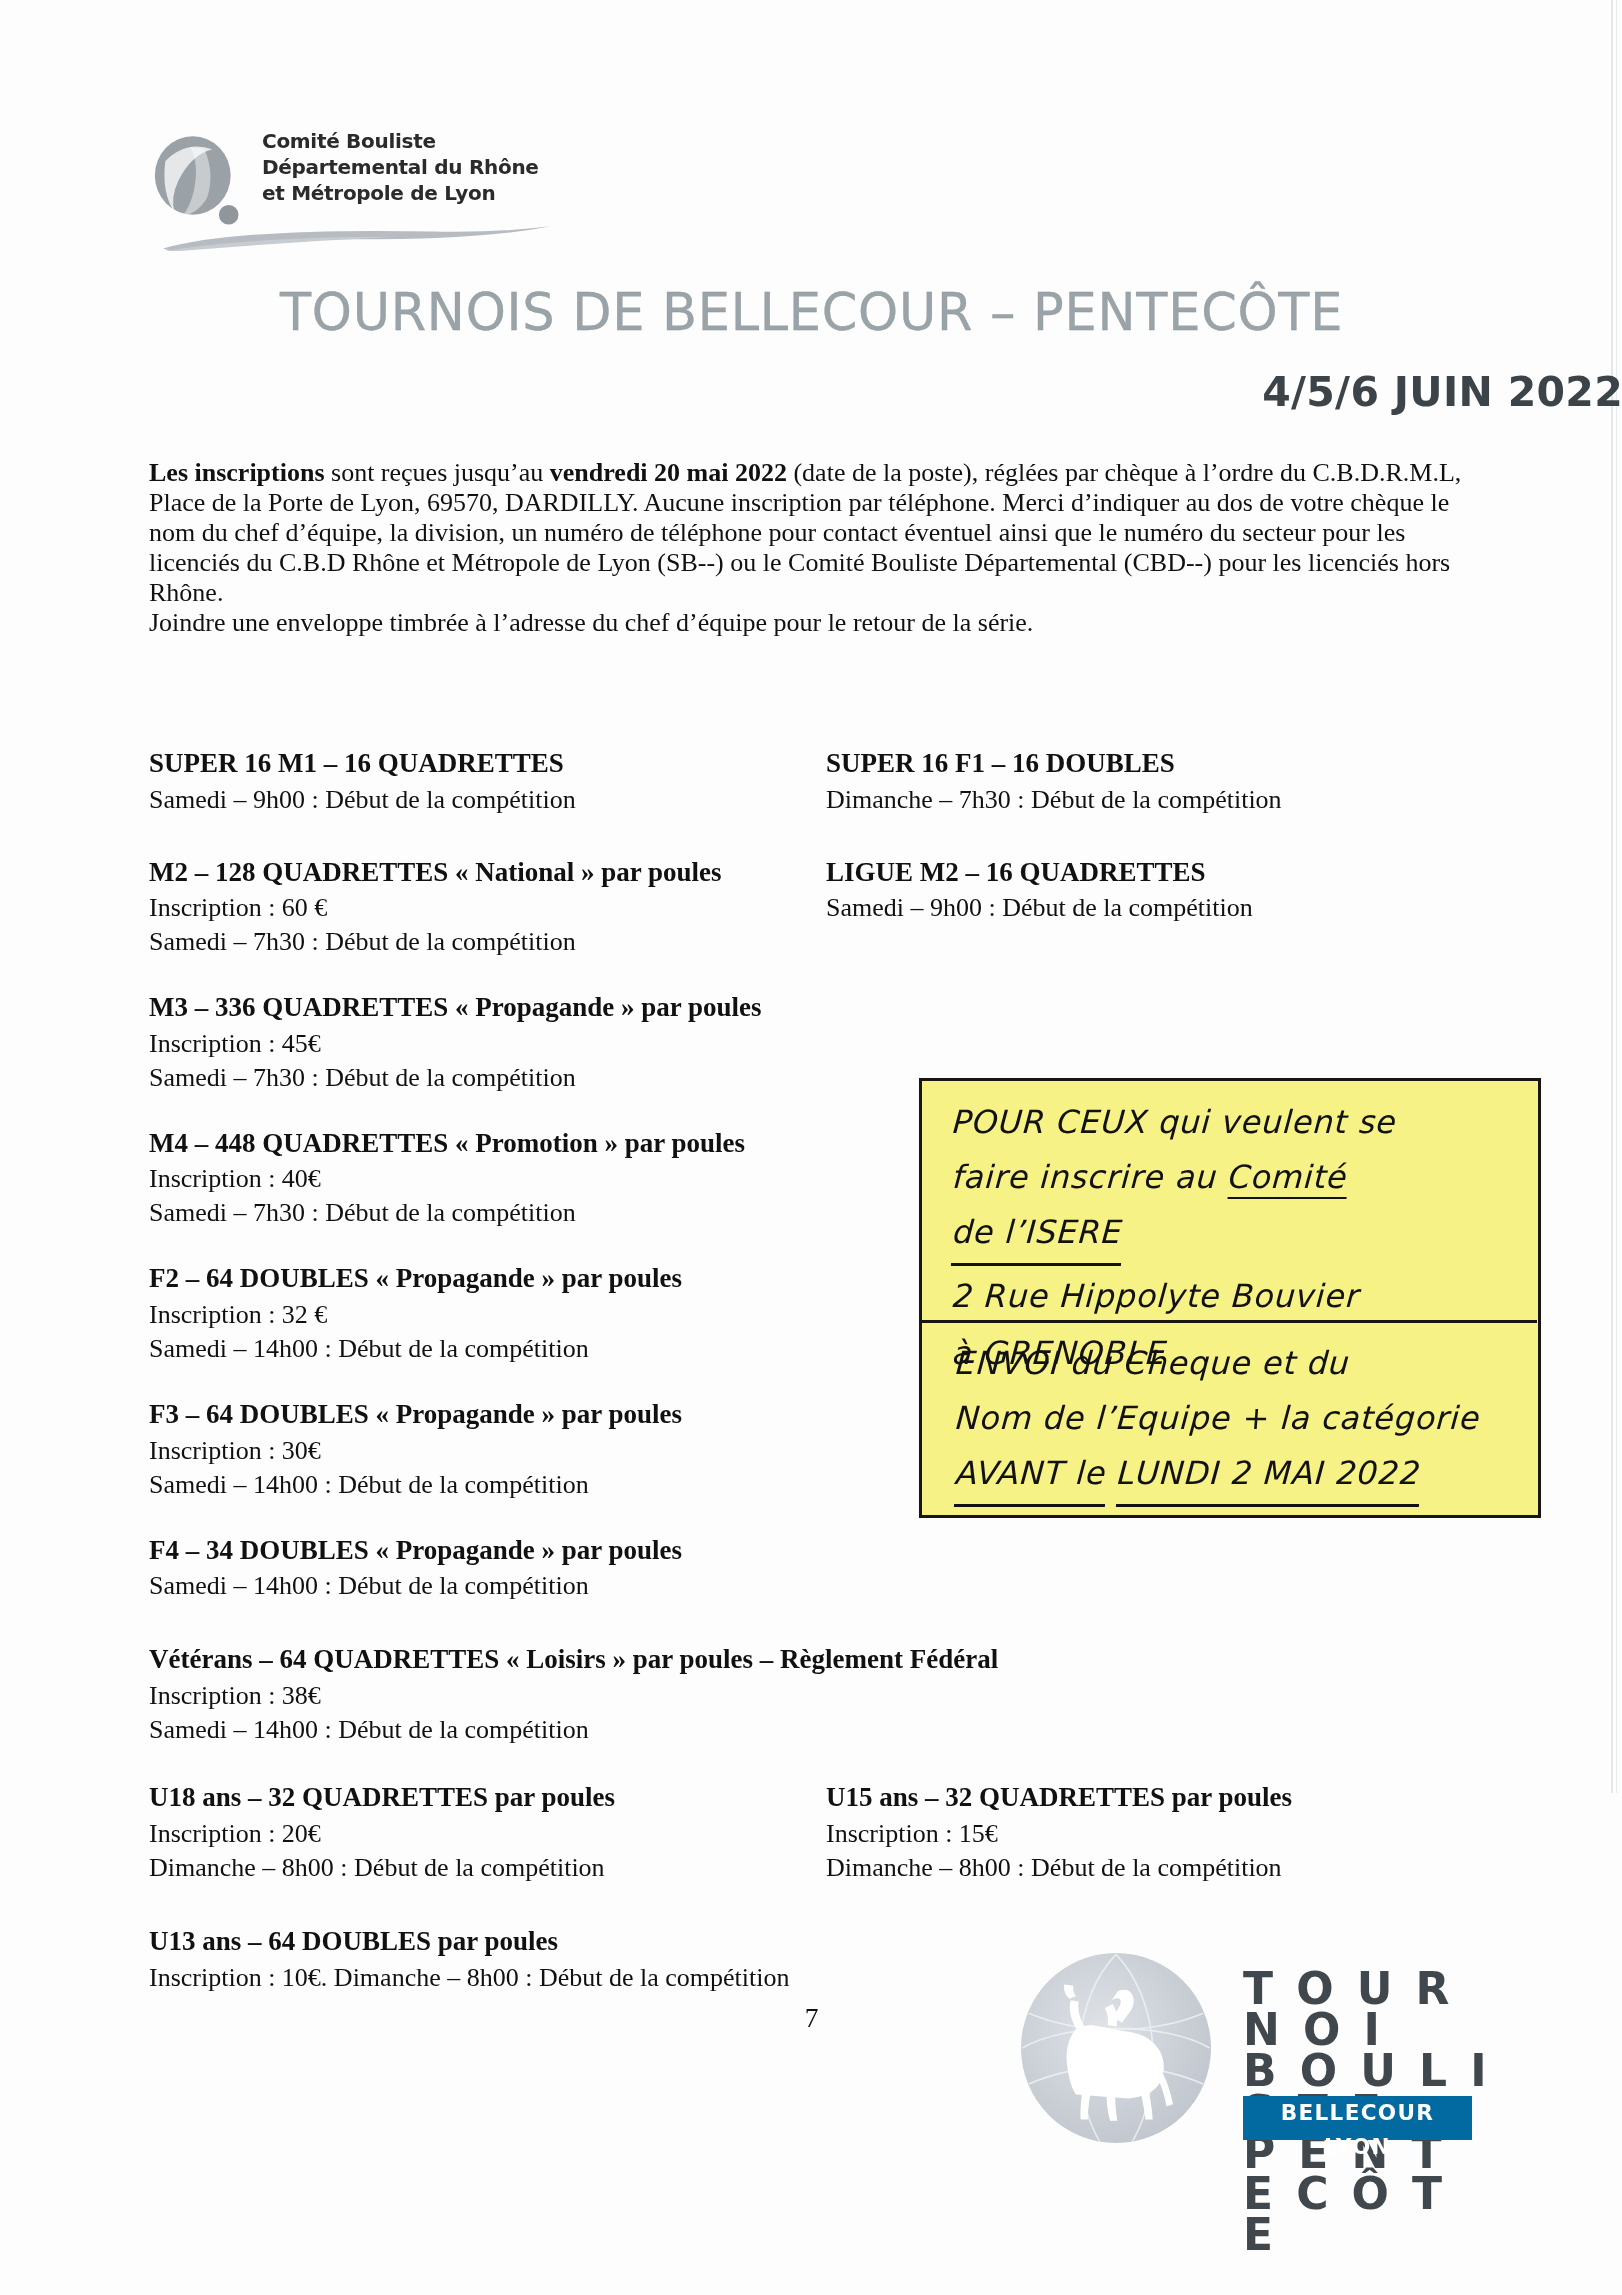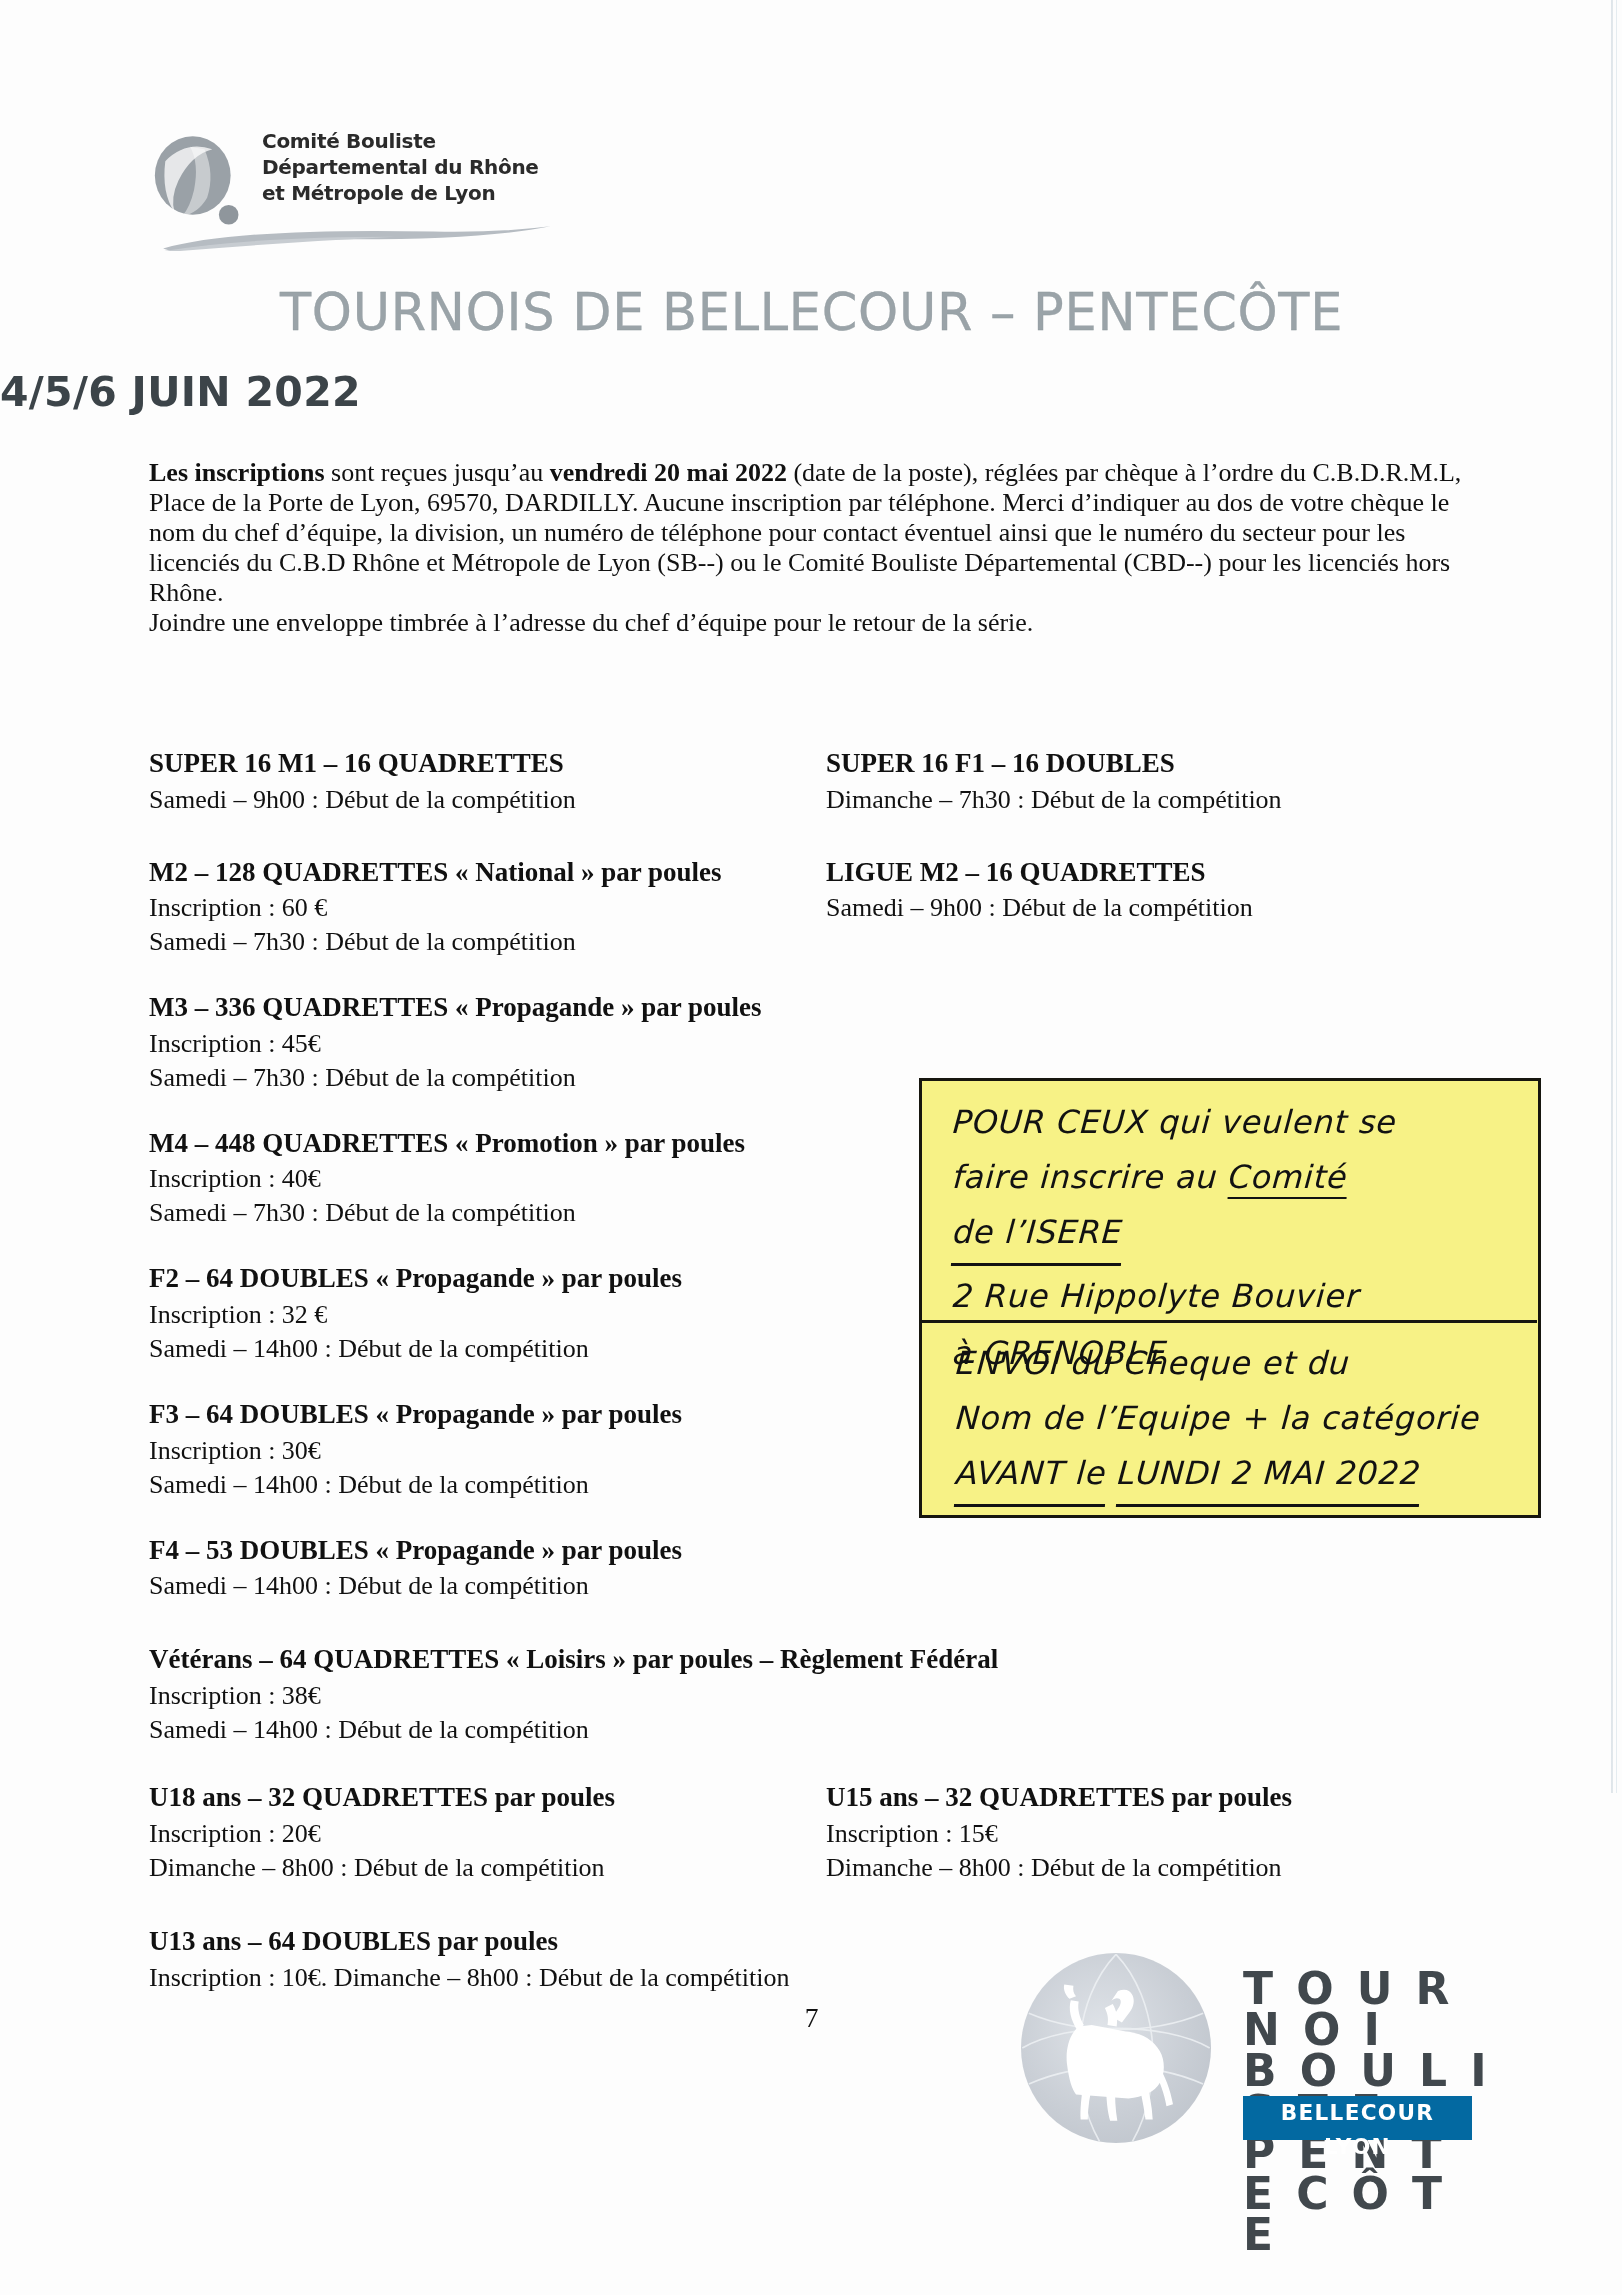--- a/index.html
+++ b/index.html
@@ -93,7 +93,7 @@
     left: 0;
     top: 368px;
     width: 1623px;
-    text-align: left;
+    text-align: right;
     font-family: "DejaVu Sans", sans-serif;
     font-weight: bold;
     font-size: 41px;

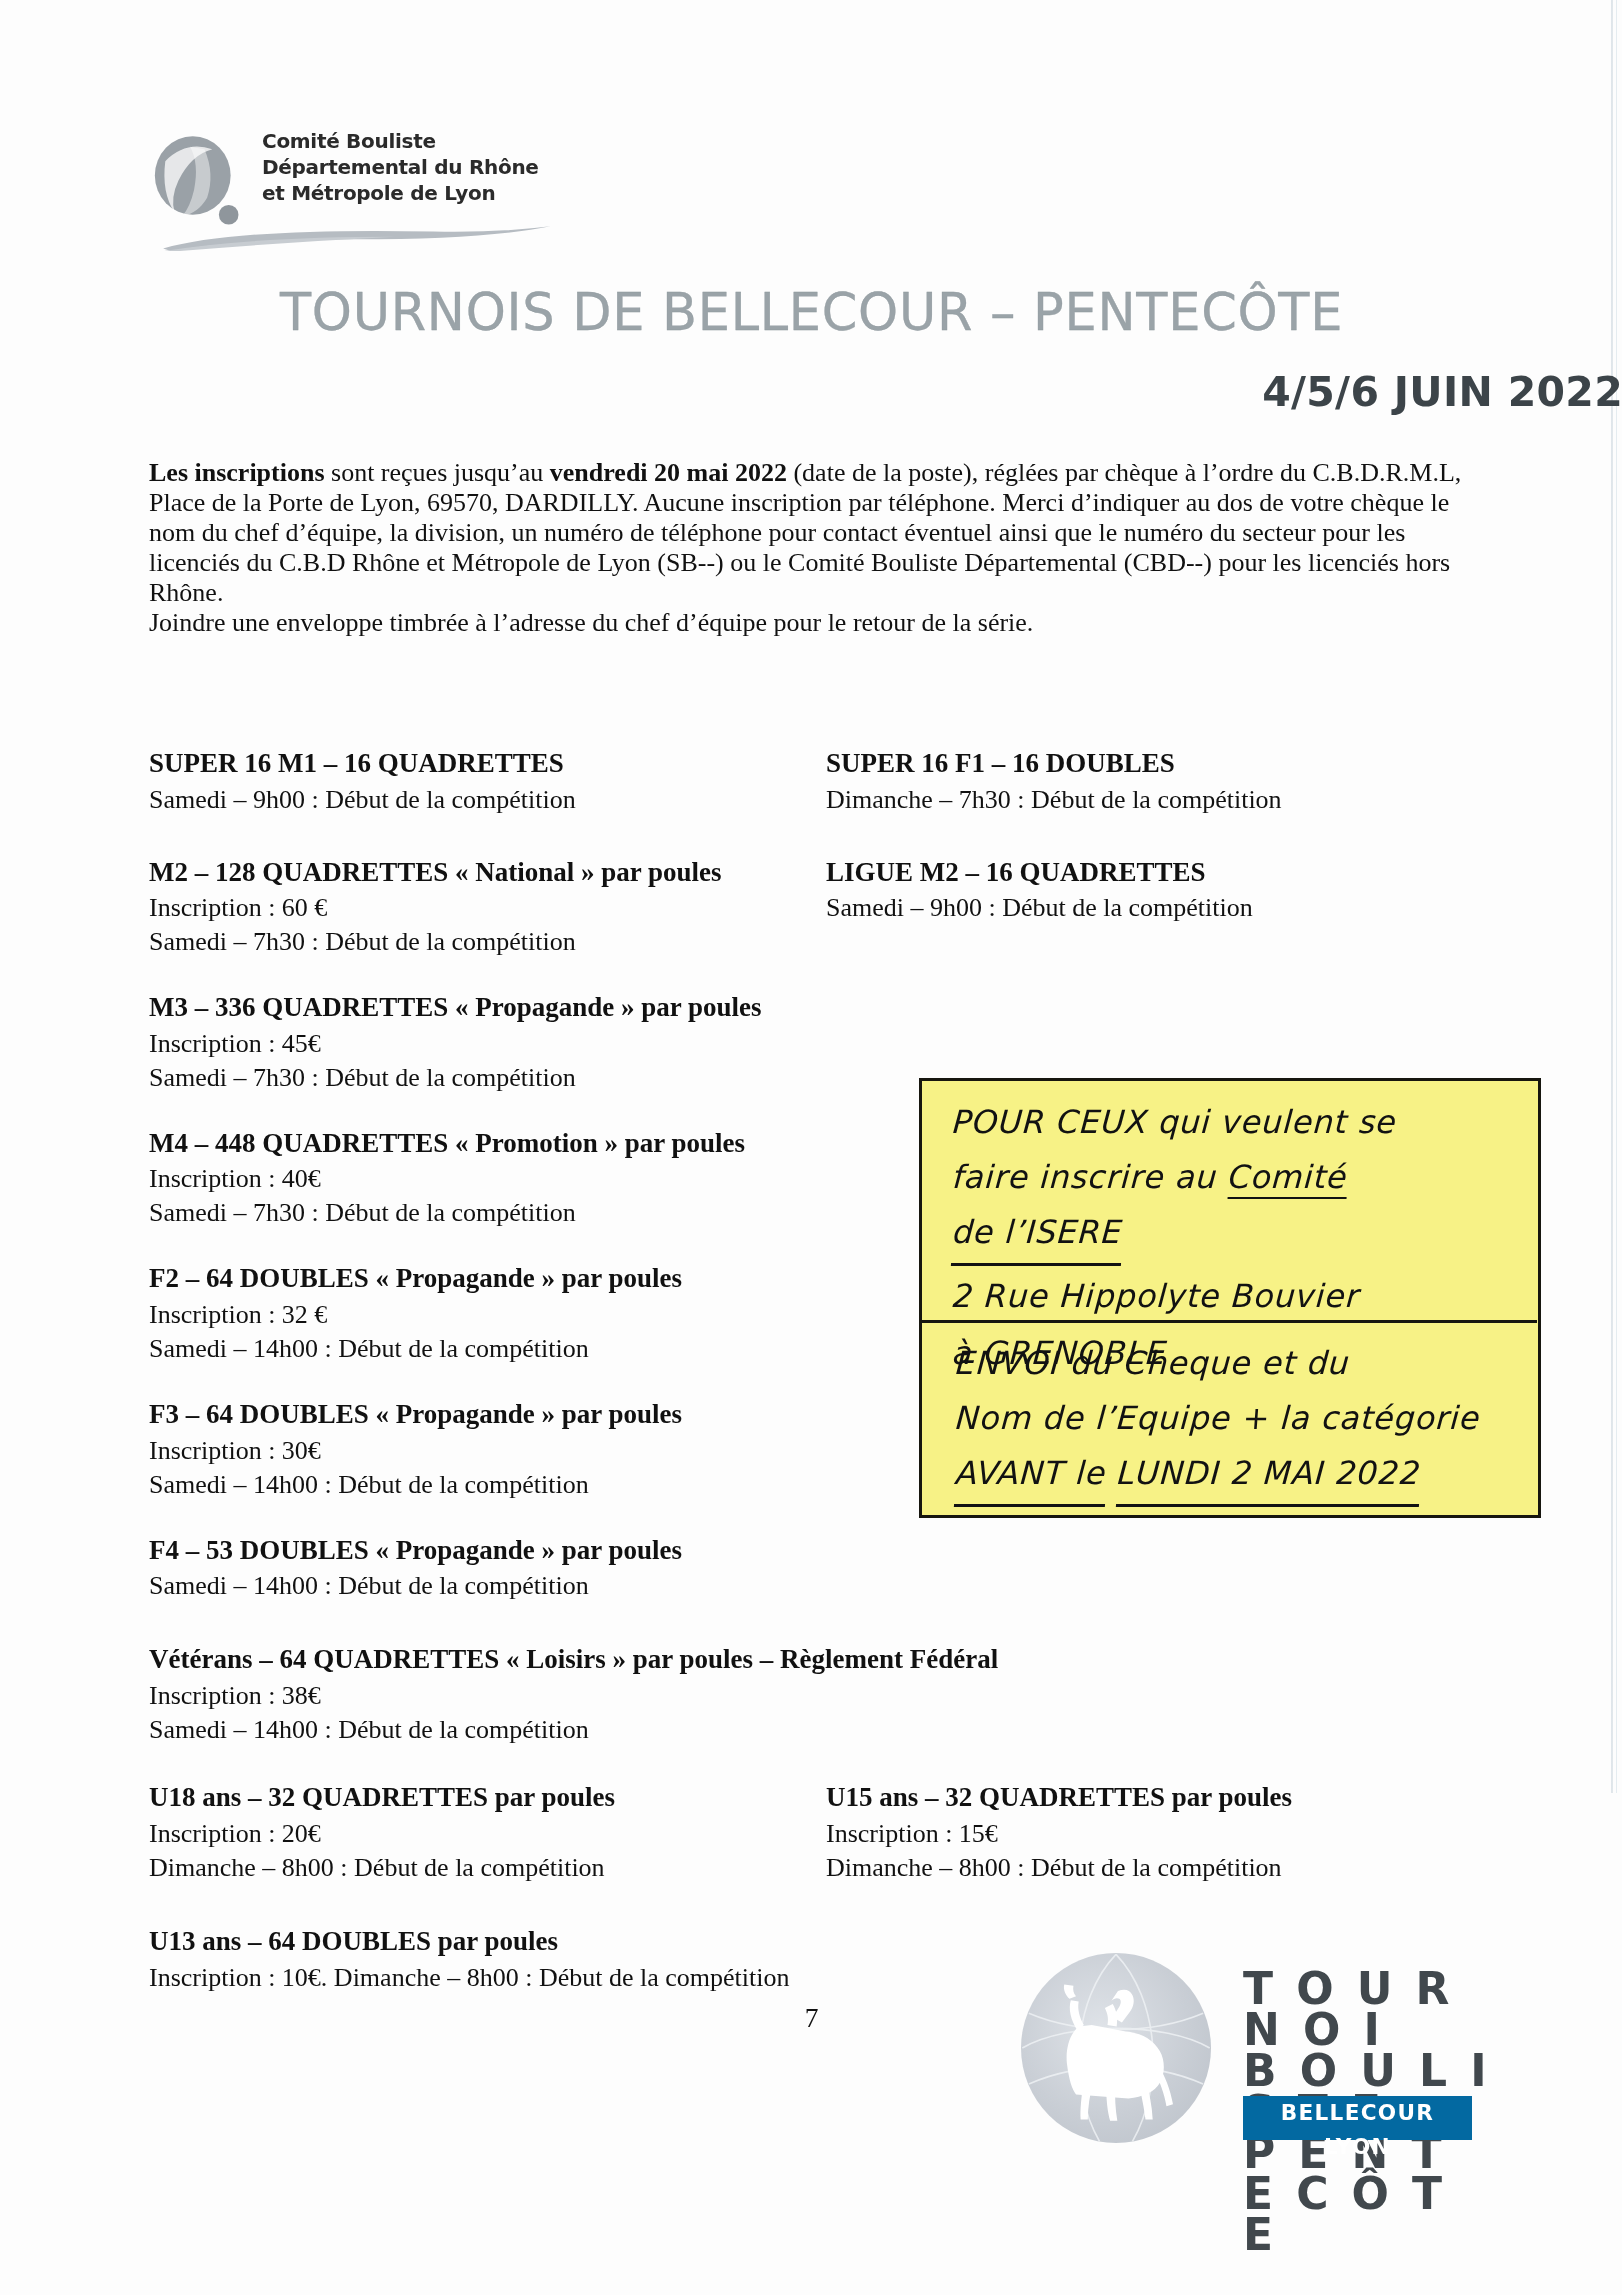--- a/index.html
+++ b/index.html
@@ -327,7 +327,7 @@
     </div>
 
     <div class="sect" style="margin-bottom:31px">
-      <div class="sect-title">F4 – 53 DOUBLES « Propagande » par poules</div>
+      <div class="sect-title">F4 – 34 DOUBLES « Propagande » par poules</div>
       <div class="sect-line">Samedi – 14h00 : Début de la compétition</div>
     </div>
 

